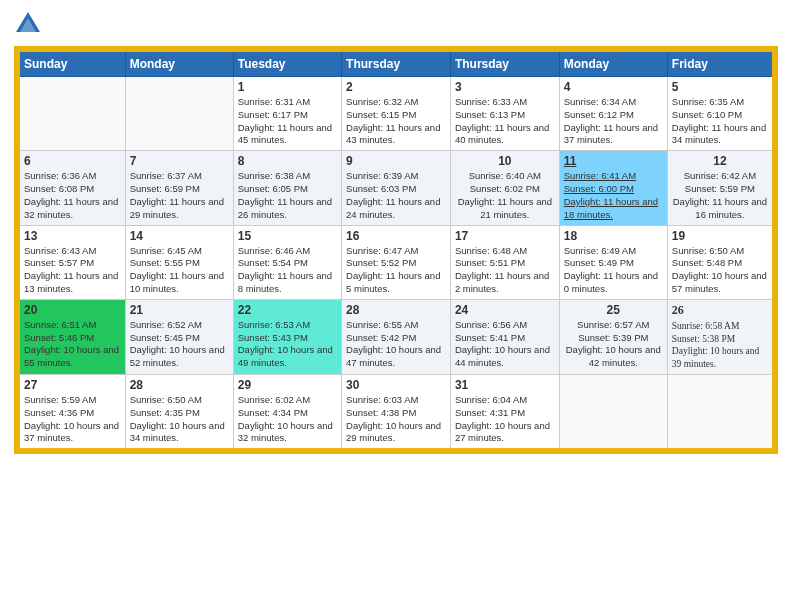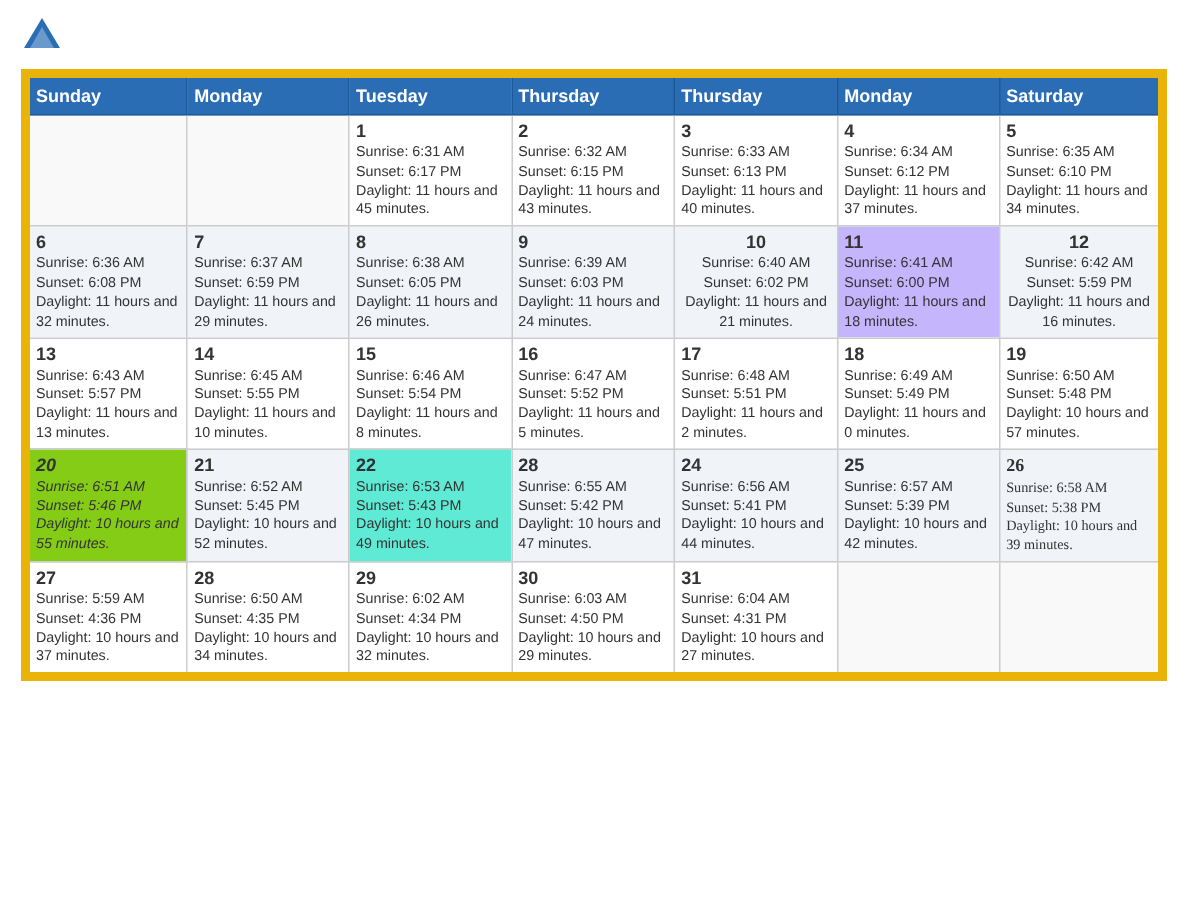--- a/index.html
+++ b/index.html
@@ -131,7 +131,7 @@
           <th>Thursday</th>
           <th>Thursday</th>
           <th>Monday</th>
-          <th>Saturday</th>
+          <th>Friday</th>
         </tr>
     </thead>
     <tbody id="calendar-body">

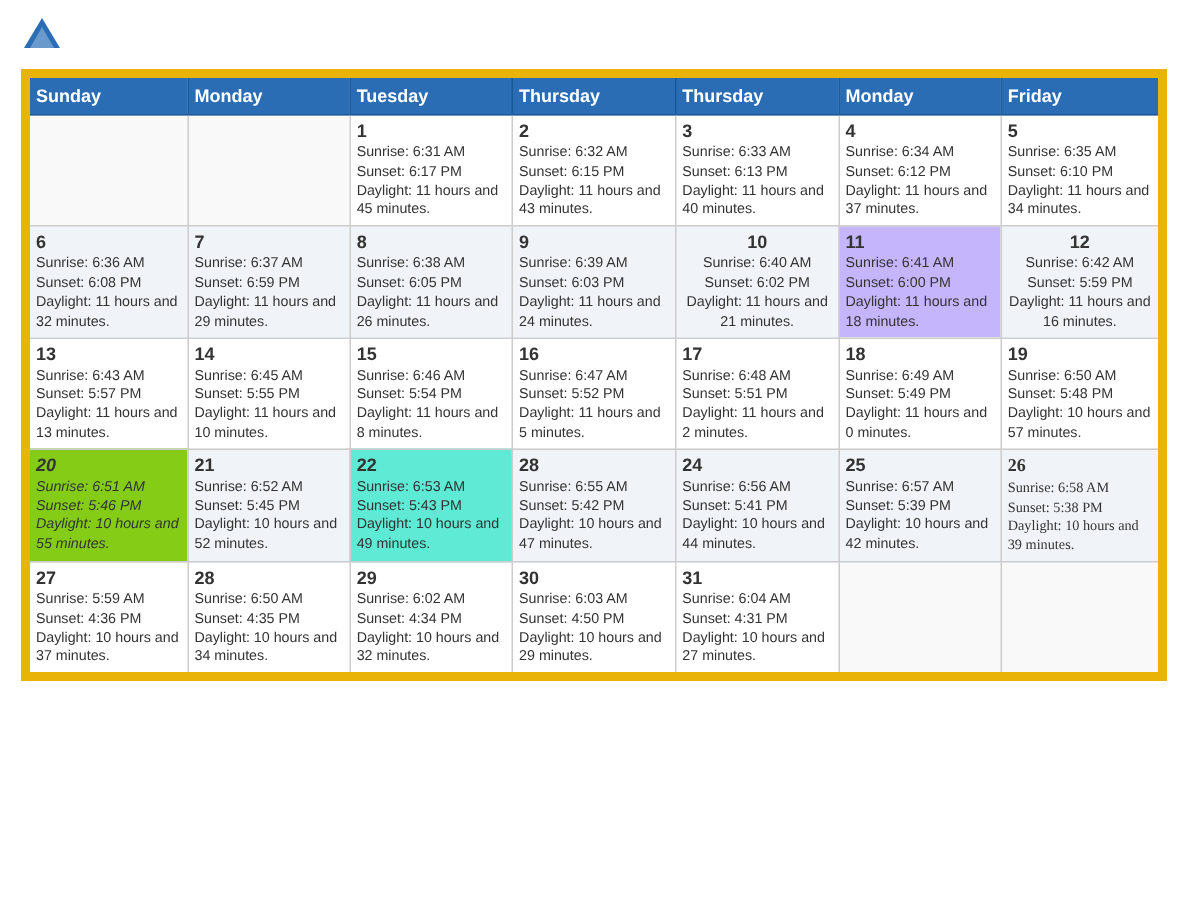--- a/index.html
+++ b/index.html
@@ -200,7 +200,7 @@
 Sunset: 6:02 PM
 Daylight: 11 hours and 21 minutes.</div>
           </td>
-          <td style="background: #c4b5fd;">
+          <td style="background: #7dd3fc; text-decoration: underline;">
             <span class="day-num">11</span>
             <div class="day-info">Sunrise: 6:41 AM
 Sunset: 6:00 PM

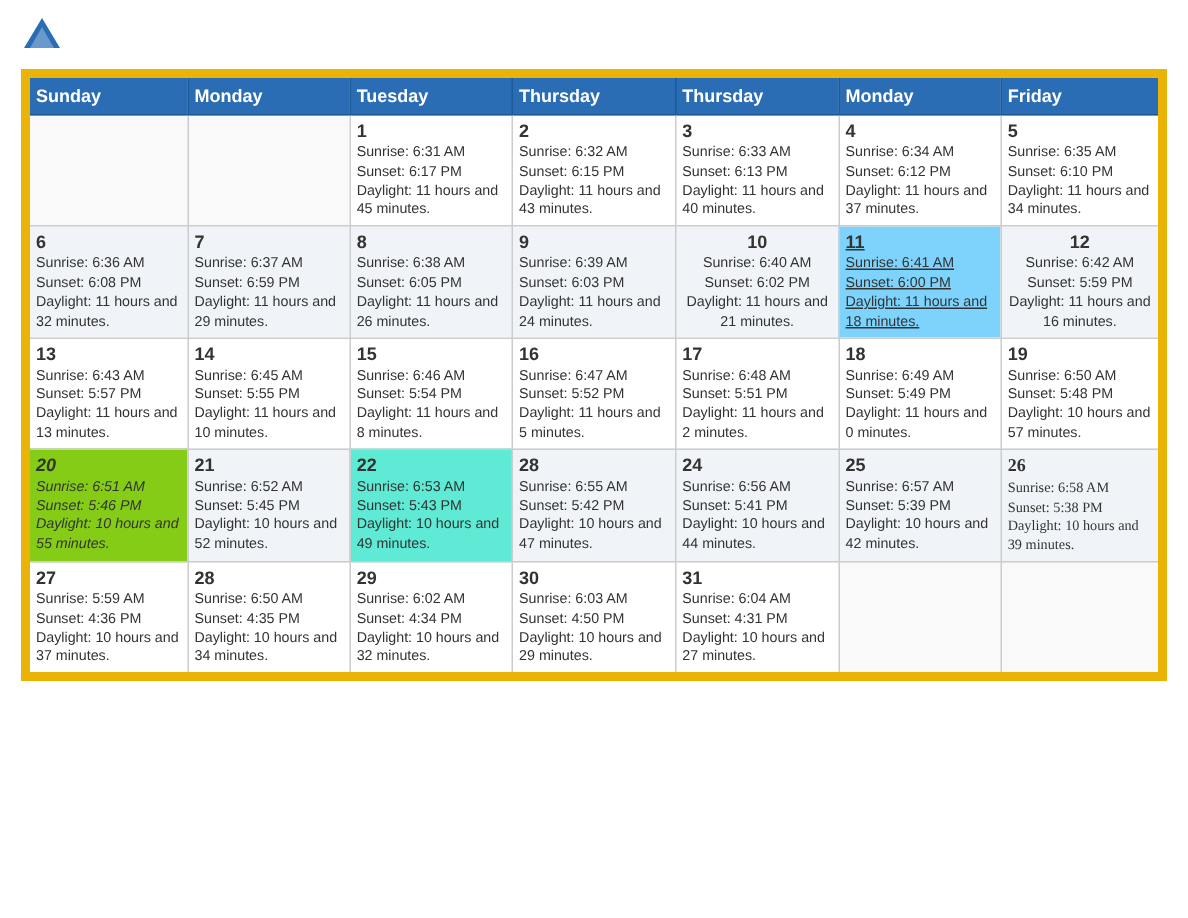--- a/index.html
+++ b/index.html
@@ -258,7 +258,7 @@
           </td>
         </tr>
         <tr style="background: rgb(240, 244, 248);">
-          <td style="background: #84cc16; font-style: italic;">
+          <td style="background: #22c55e;">
             <span class="day-num">20</span>
             <div class="day-info">Sunrise: 6:51 AM
 Sunset: 5:46 PM

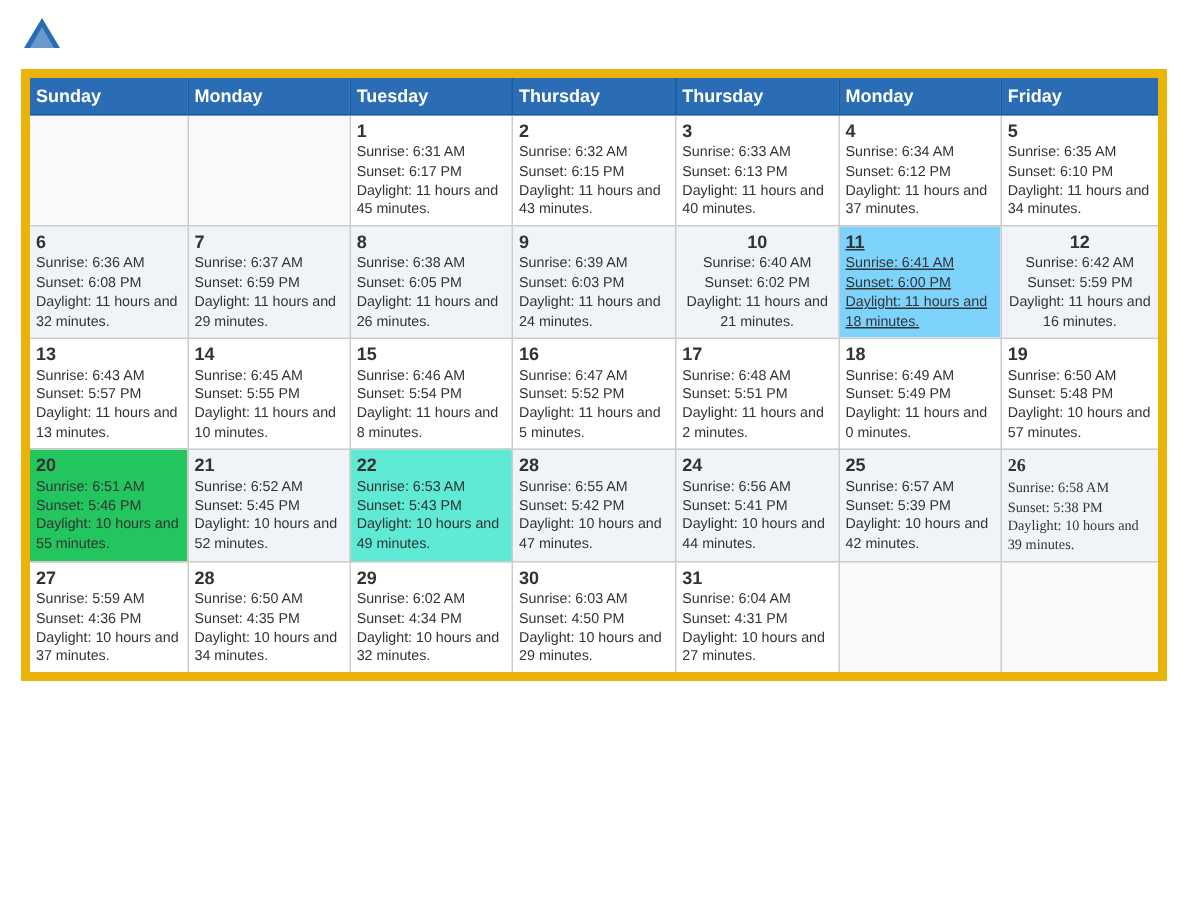--- a/index.html
+++ b/index.html
@@ -288,7 +288,7 @@
 Sunset: 5:41 PM
 Daylight: 10 hours and 44 minutes.</div>
           </td>
-          <td style="background: rgb(240, 244, 248);">
+          <td style="background: rgb(240, 244, 248); text-align: center;">
             <span class="day-num">25</span>
             <div class="day-info">Sunrise: 6:57 AM
 Sunset: 5:39 PM

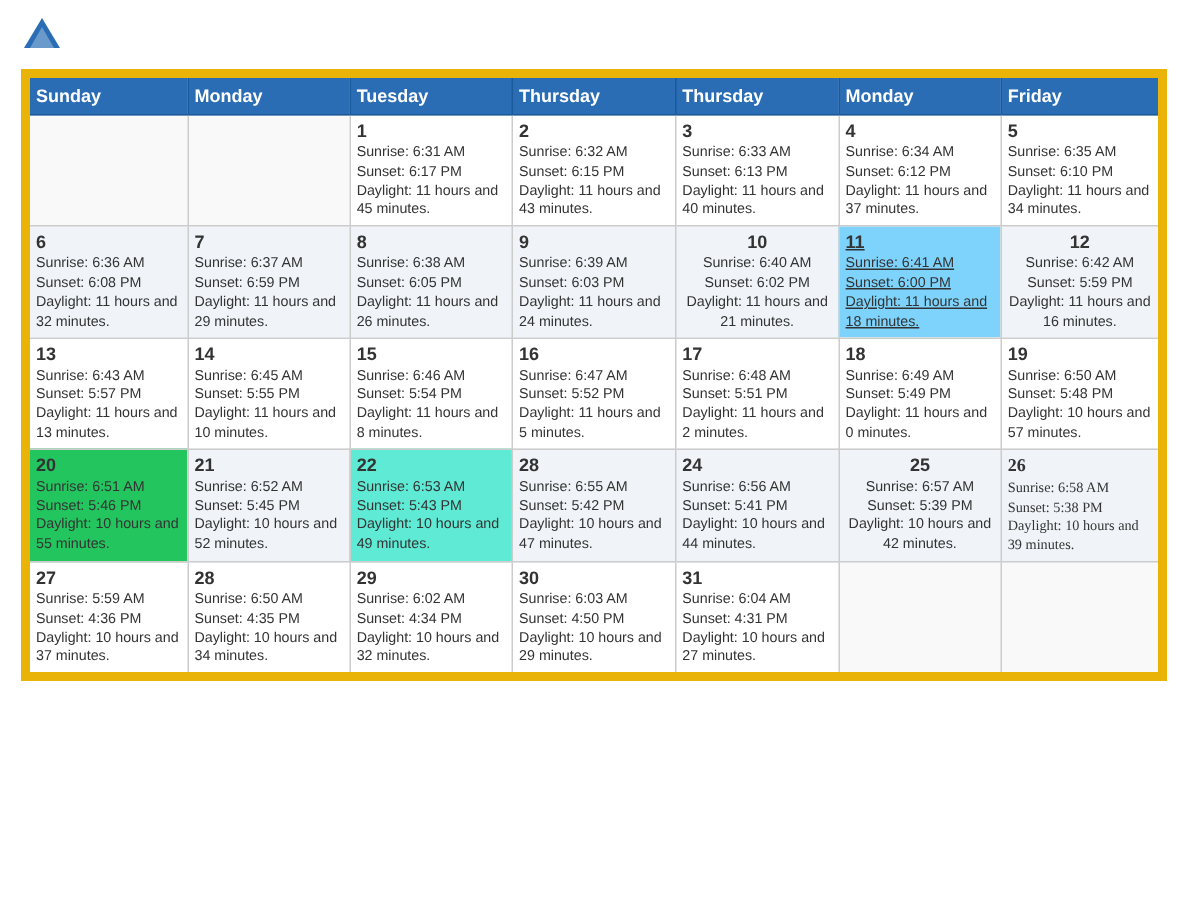--- a/index.html
+++ b/index.html
@@ -323,7 +323,7 @@
           <td>
             <span class="day-num">30</span>
             <div class="day-info">Sunrise: 6:03 AM
-Sunset: 4:50 PM
+Sunset: 4:38 PM
 Daylight: 10 hours and 29 minutes.</div>
           </td>
           <td>

